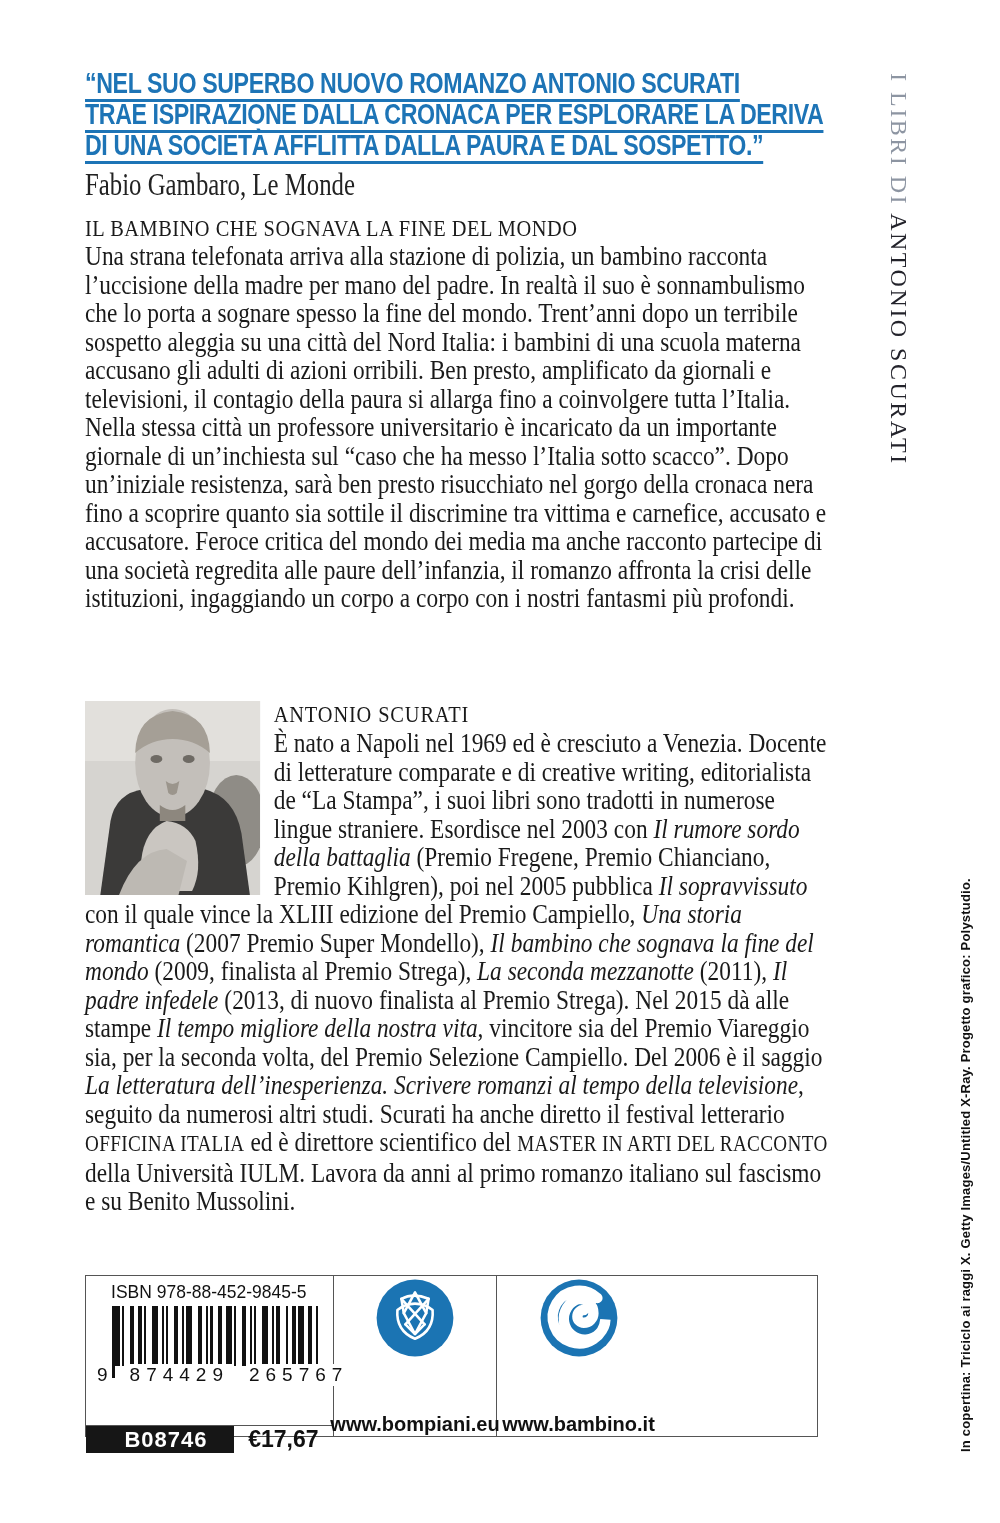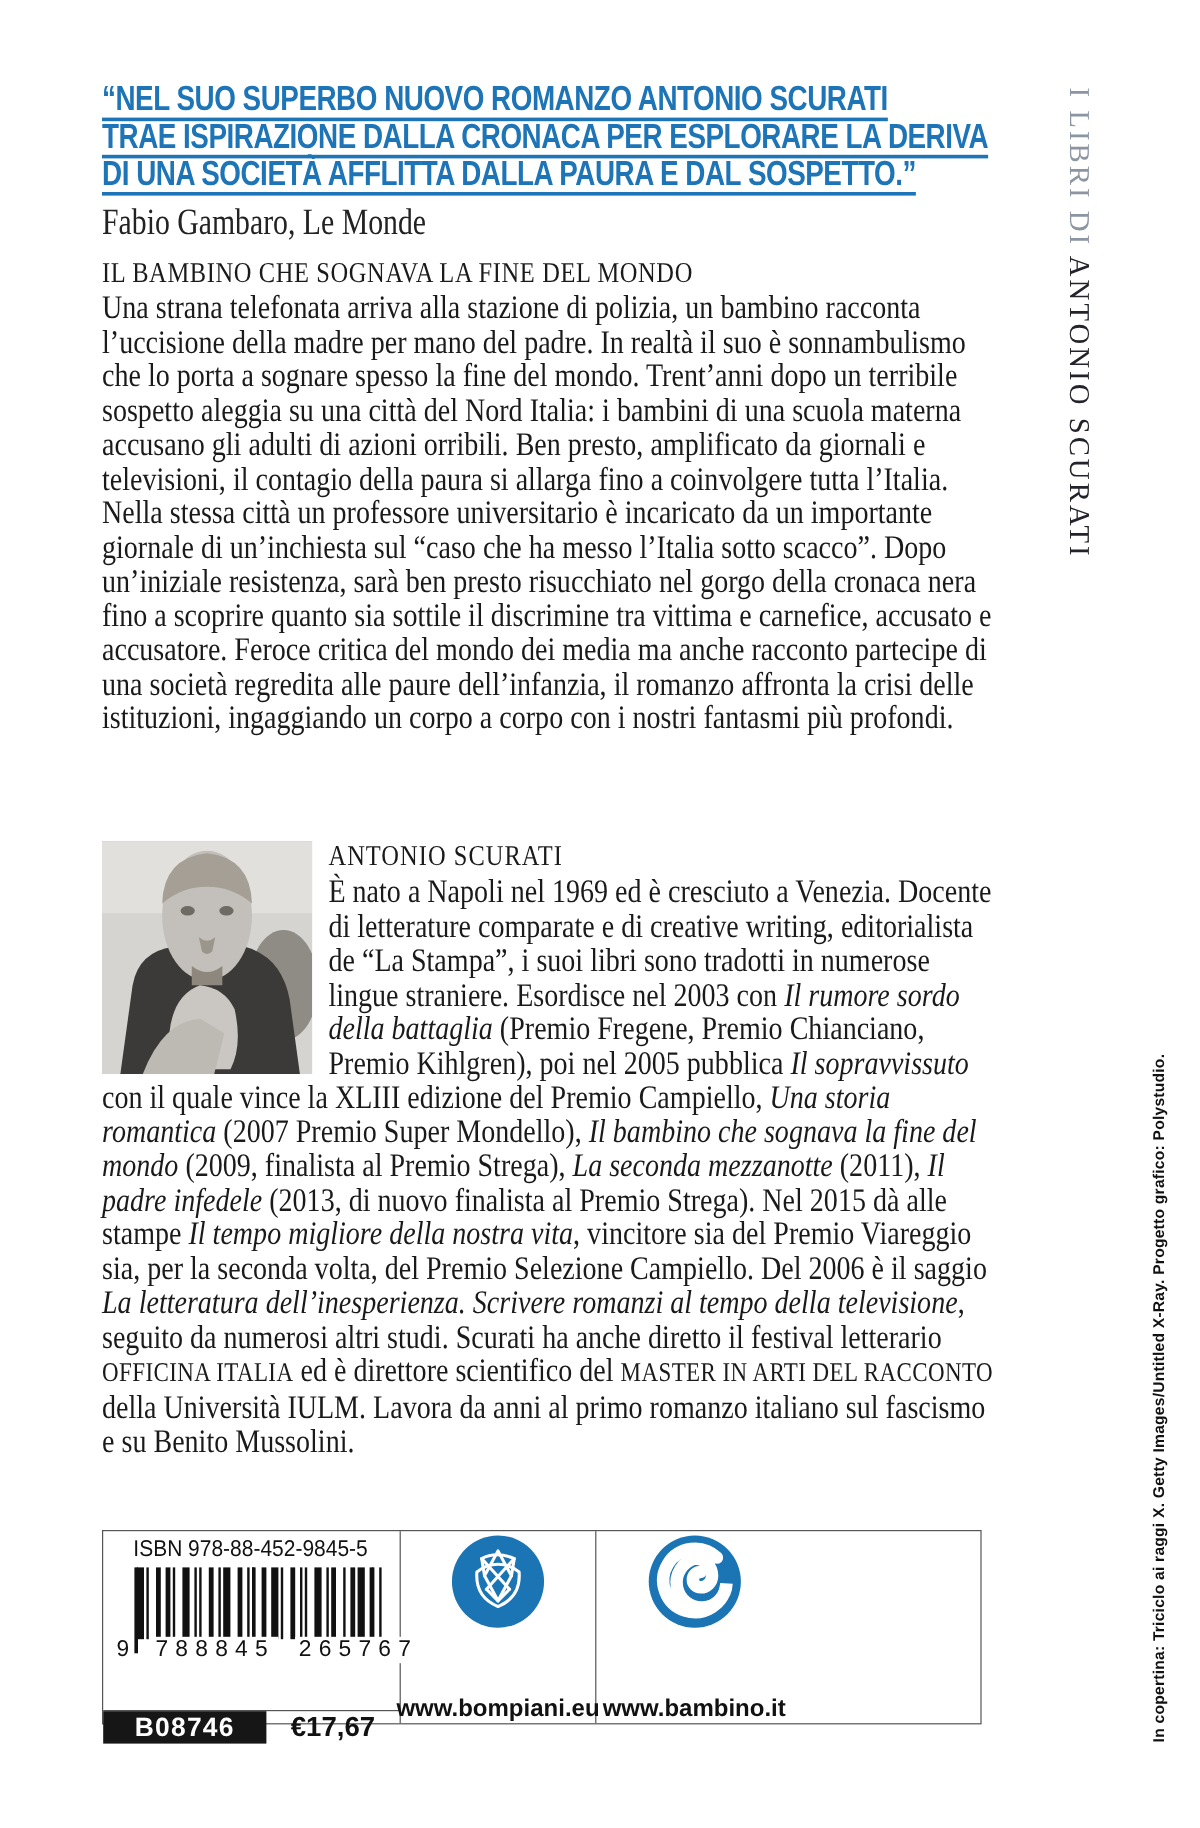--- a/index.html
+++ b/index.html
@@ -176,7 +176,7 @@
       </div>
       <div class="digits-row">
         <span style="margin-left:-2px">9</span>
-        <span style="margin-left:16px;letter-spacing:6px">788845</span>
+        <span style="margin-left:16px;letter-spacing:6px">874429</span>
         <span style="margin-left:14px;letter-spacing:6px">265767</span>
       </div>
     </div>

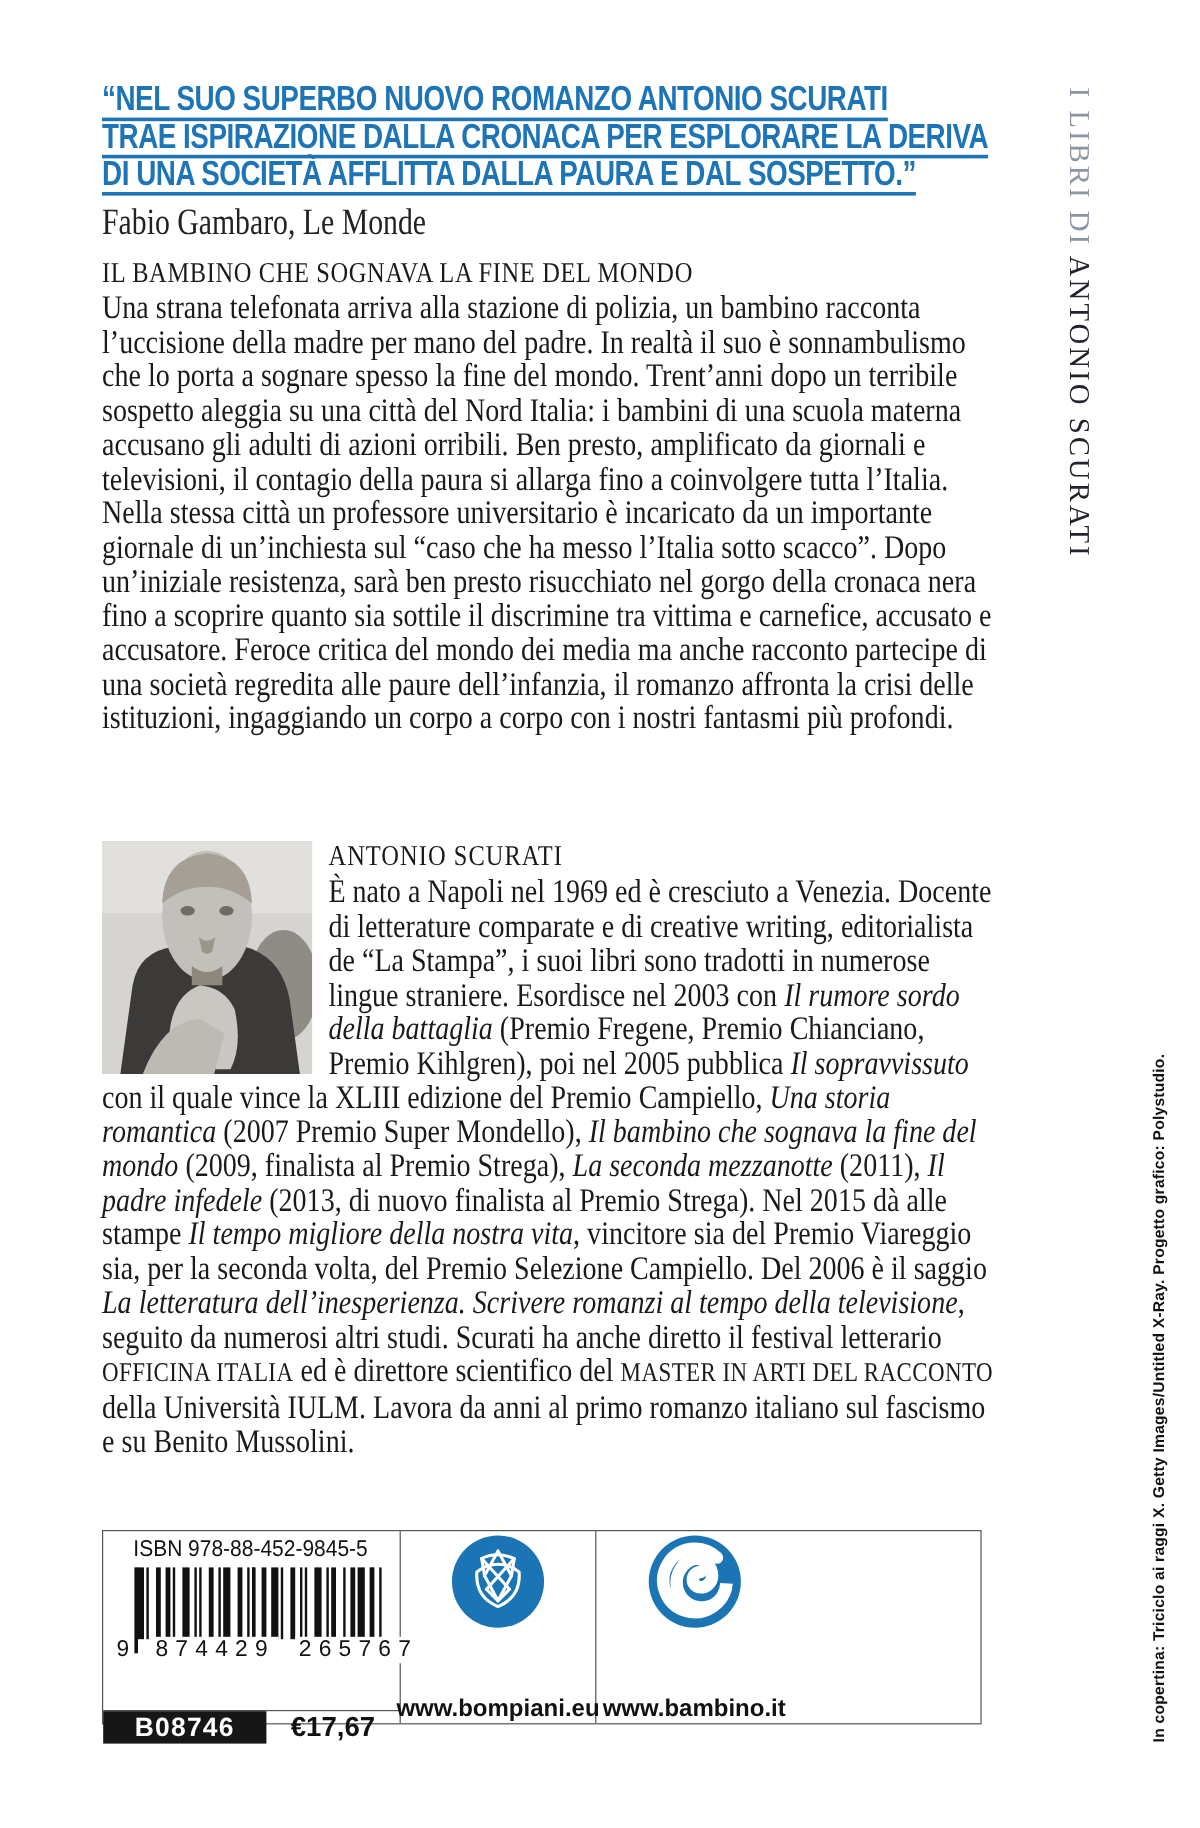--- a/index.html
+++ b/index.html
@@ -80,7 +80,7 @@
   .code-price-row{height:37px;display:flex;border-top:1.5px solid #555;box-sizing:border-box;}
   .code-box{
     width:55%;background:#161616;color:#fff;display:flex;align-items:center;justify-content:center;
-    font-family:"Liberation Sans", sans-serif;font-weight:bold;font-size:22px;letter-spacing:1px;
+    font-family:"Liberation Sans", sans-serif;font-weight:bold;font-size:22px;letter-spacing:1px;padding-left:12px;
   }
   .price-box{
     flex:1;display:flex;align-items:center;justify-content:center;

